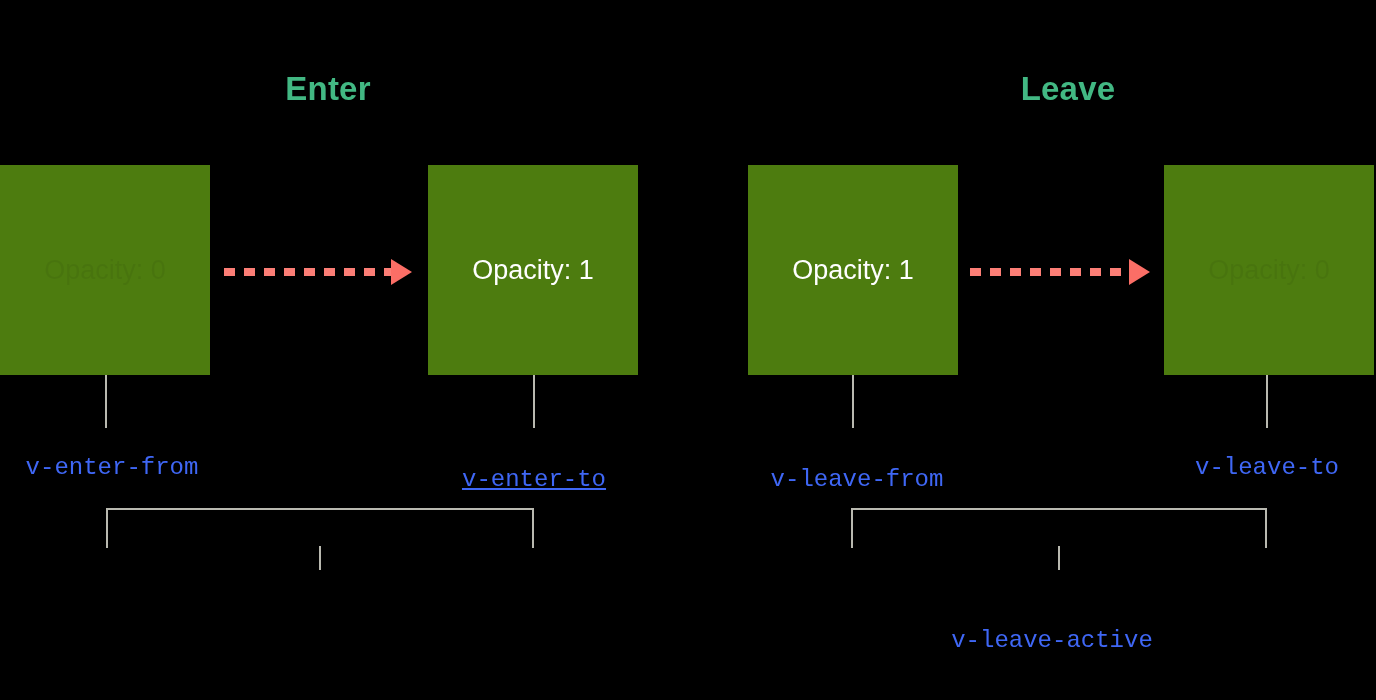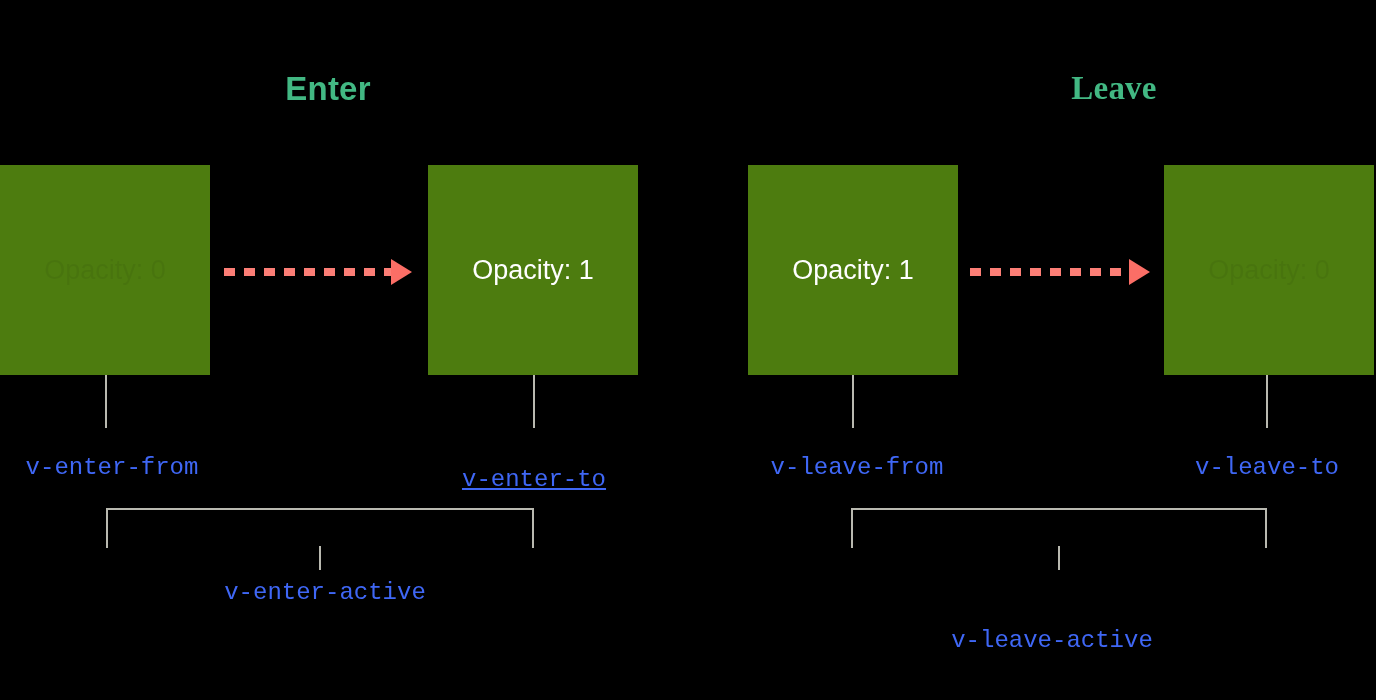--- a/index.html
+++ b/index.html
@@ -143,7 +143,7 @@
 
   <div class="cls-label" style="left:325px; top:581px;">v-enter-active</div>
 
-  <div class="section-title" style="left:1114px; top:72px;font-family:Liberation Serif, serif;">Leave</div>
+  <div class="section-title" style="left:1068px; top:72px;">Leave</div>
 
   <div class="box" style="left:748px; top:165px;">
     <span class="box-label">Opacity: 1</span>

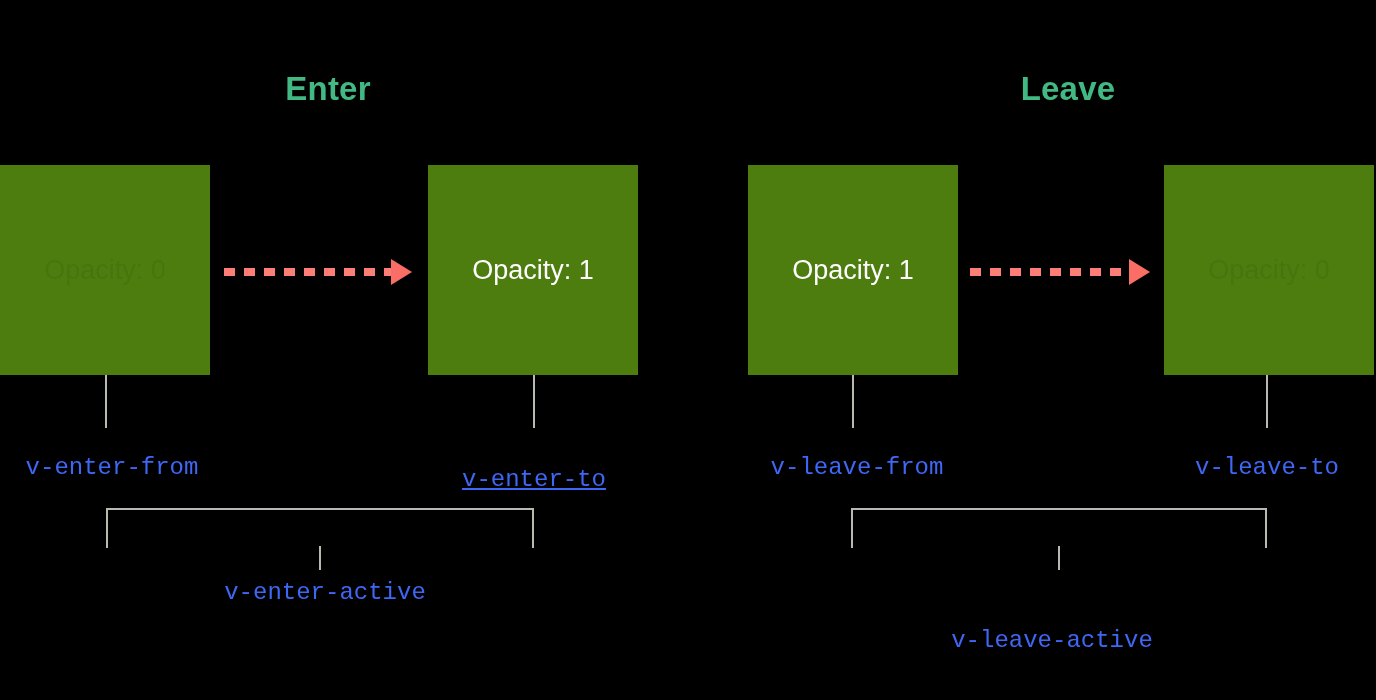--- a/index.html
+++ b/index.html
@@ -161,7 +161,7 @@
   <div class="tick" style="left:852px; top:375px; height:53px;"></div>
   <div class="tick" style="left:1266px; top:375px; height:53px;"></div>
 
-  <div class="cls-label" style="left:857px; top:456px;">v-leave-from</div>
+  <div class="cls-label" style="left:857px; top:468px;">v-leave-from</div>
   <div class="cls-label" style="left:1267px; top:456px;text-align:center;">v-leave-to</div>
 
   <div class="bracket" style="left:851px; top:508px; width:416px; height:40px;"></div>

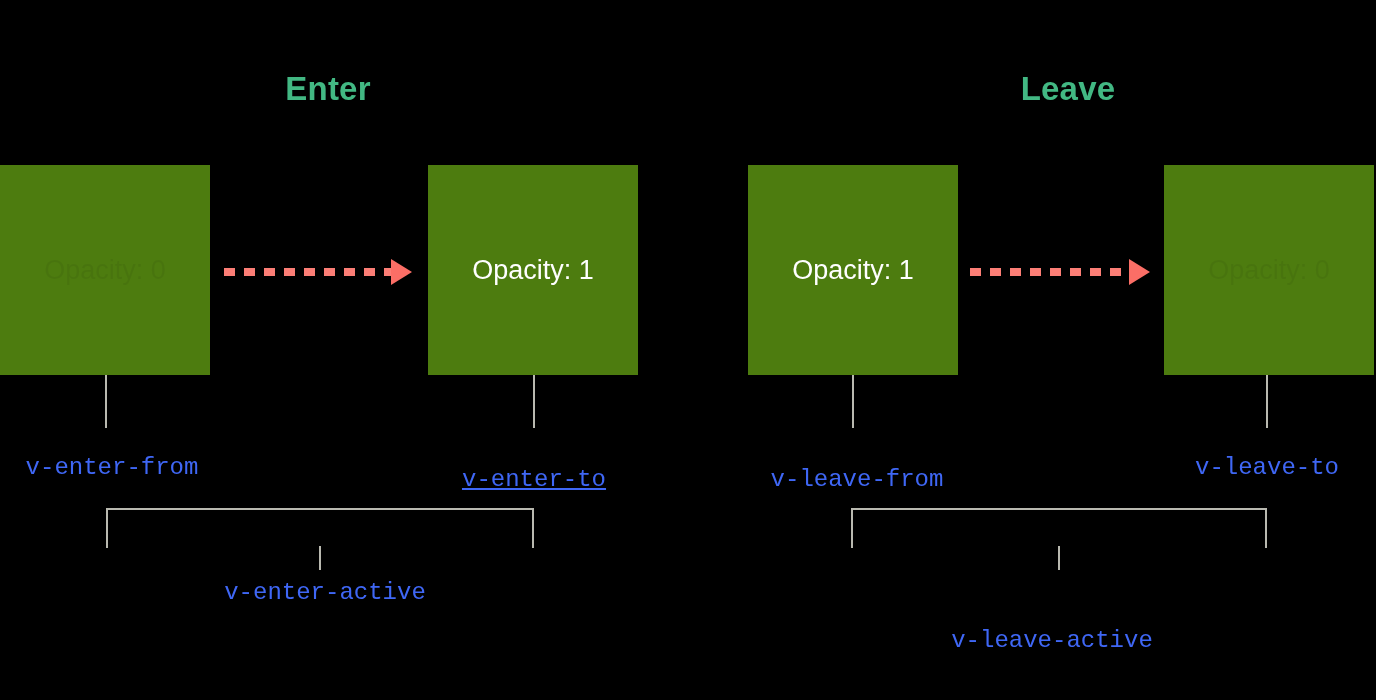--- a/index.html
+++ b/index.html
@@ -141,7 +141,6 @@
   <div class="bracket" style="left:106px; top:508px; width:428px; height:40px;"></div>
   <div class="bracket-stem" style="left:319px; top:546px; height:24px;"></div>
 
-  <div class="cls-label" style="left:325px; top:581px;">v-enter-active</div>
 
   <div class="section-title" style="left:1068px; top:72px;">Leave</div>
 

